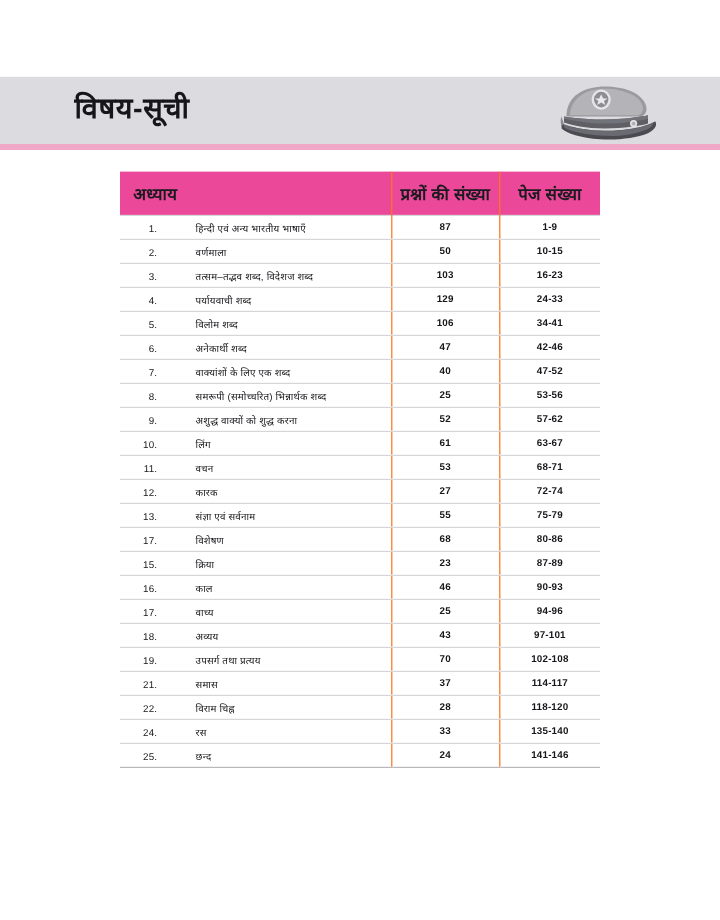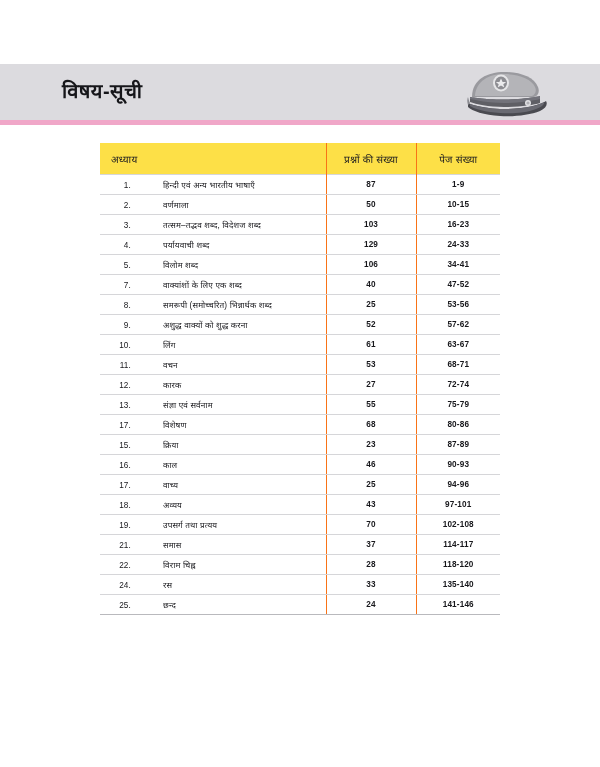--- a/index.html
+++ b/index.html
@@ -37,7 +37,7 @@
     position: absolute;
     left: 62px;
     top: 66px;
-    font-size: 20px;
+    font-size: 24px;
     font-weight: bold;
     color: #16161a;
     letter-spacing: 0.5px;

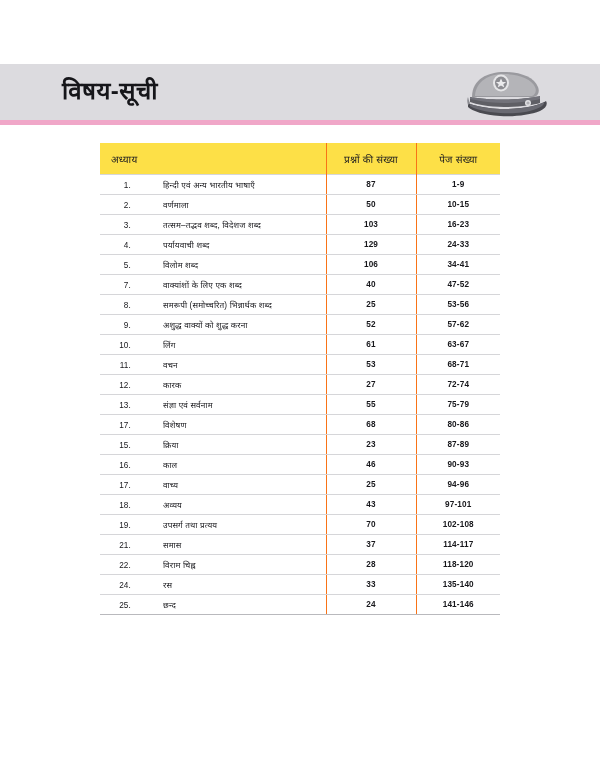--- a/index.html
+++ b/index.html
@@ -69,9 +69,9 @@
   .toc-table col.c-page { width: 84px;  }
 
   .toc-table th {
-    background: #fde047;
-    font-size: 10px;
-    font-weight: normal;
+    background: #ec4899;
+    font-size: 14px;
+    font-weight: bold;
     color: #1b1b1f;
     padding: 9px 0 8px 0;
     border: none;

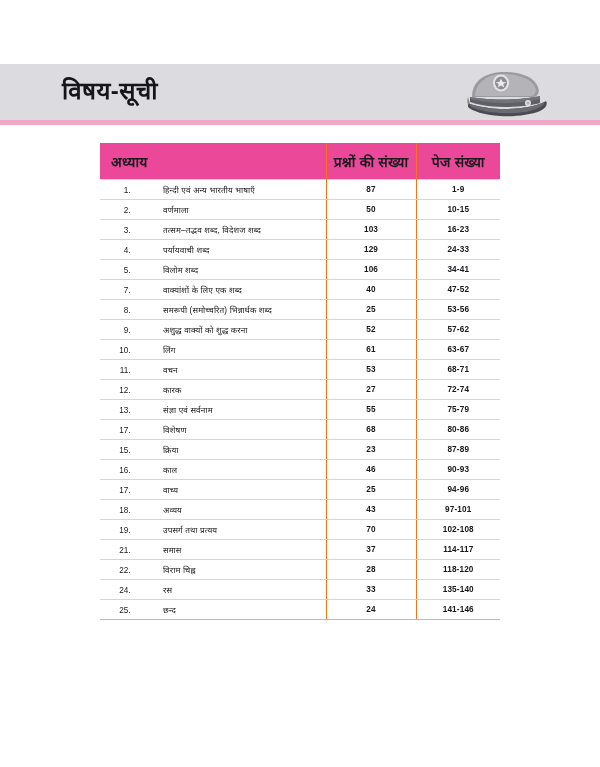--- a/index.html
+++ b/index.html
@@ -198,6 +198,11 @@
         <td class="cell-page col-sep">34-41</td>
       </tr>
       <tr>
+        <td class="cell-chapter"><span class="chap-num">6.</span><span class="chap-name">अनेकार्थी शब्द</span></td>
+        <td class="cell-qty col-sep">47</td>
+        <td class="cell-page col-sep">42-46</td>
+      </tr>
+      <tr>
         <td class="cell-chapter"><span class="chap-num">7.</span><span class="chap-name">वाक्यांशों के लिए एक शब्द</span></td>
         <td class="cell-qty col-sep">40</td>
         <td class="cell-page col-sep">47-52</td>

